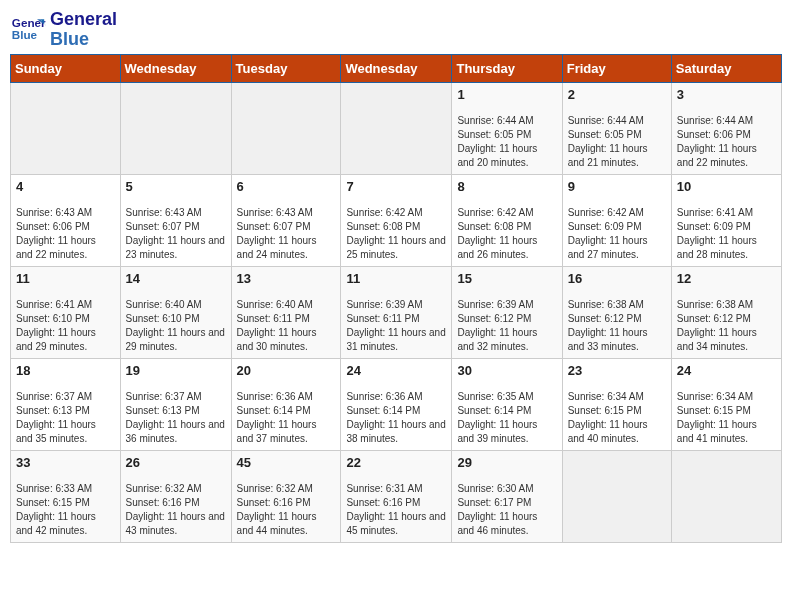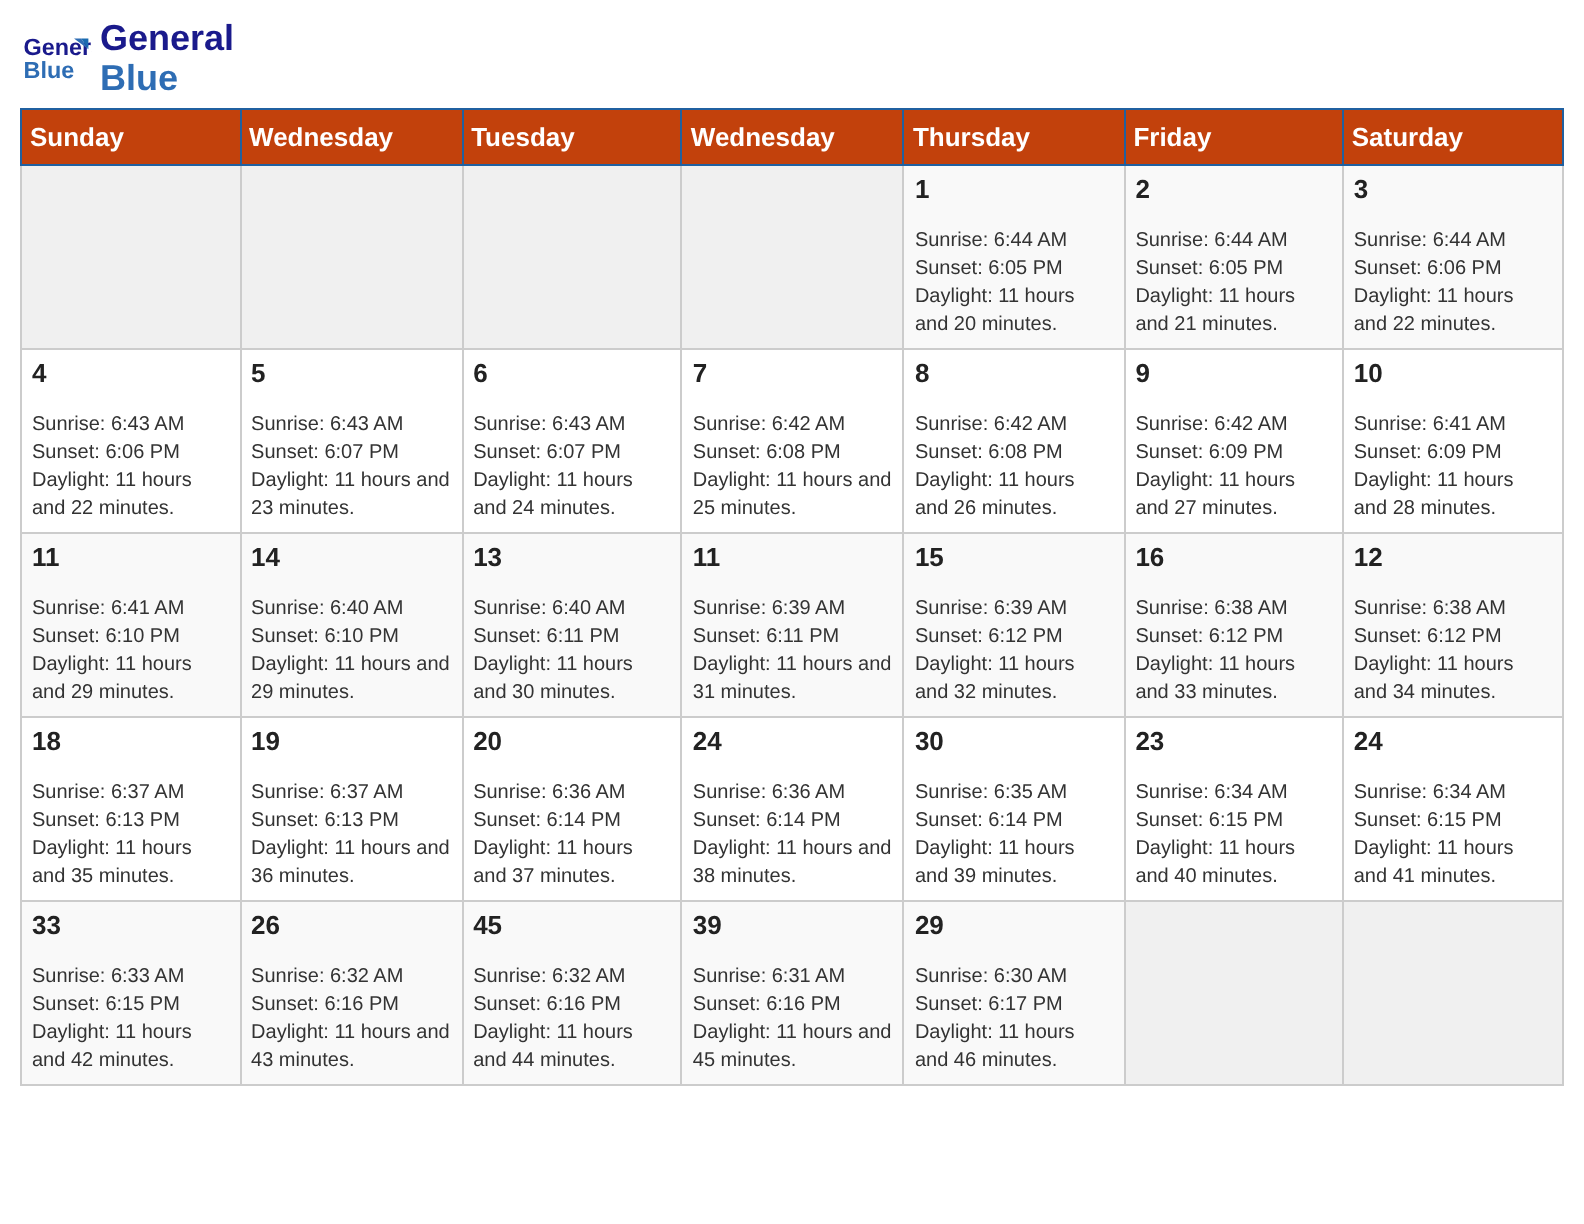--- a/index.html
+++ b/index.html
@@ -249,7 +249,7 @@
           <div class="day-info">Sunrise: 6:32 AM<br>Sunset: 6:16 PM<br>Daylight: 11 hours and 44 minutes.</div>
         </td>
         <td>
-          <span class="day-number">39</span>
+          <span class="day-number">22</span>
           <div class="day-info">Sunrise: 6:31 AM<br>Sunset: 6:16 PM<br>Daylight: 11 hours and 45 minutes.</div>
         </td>
         <td>

